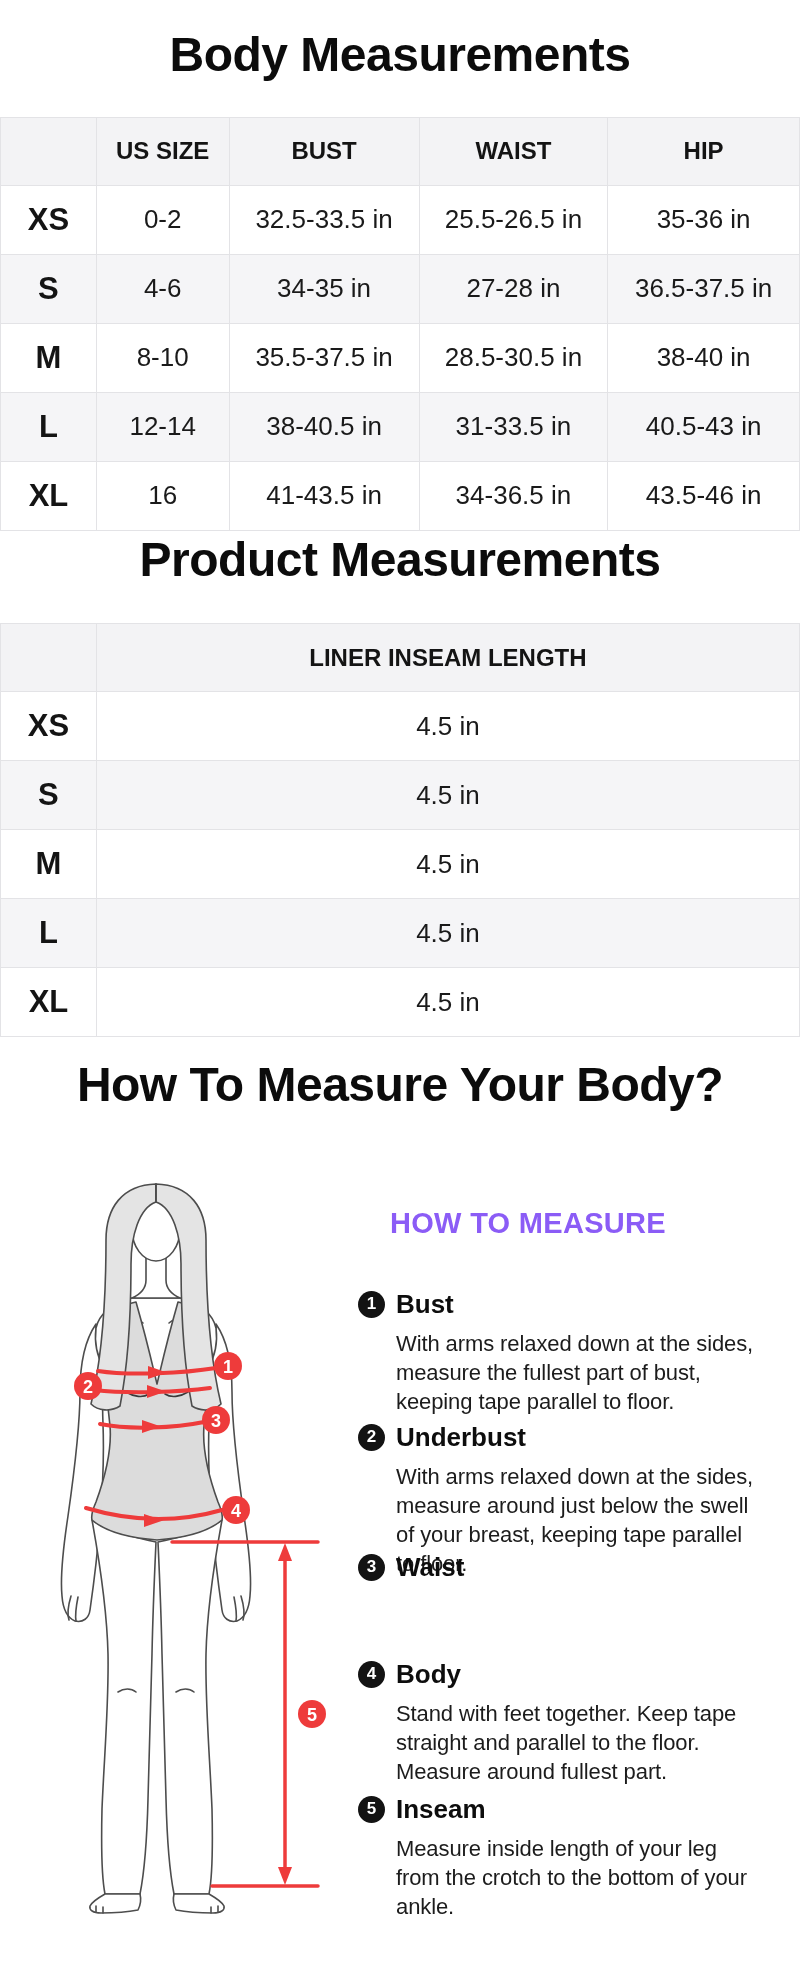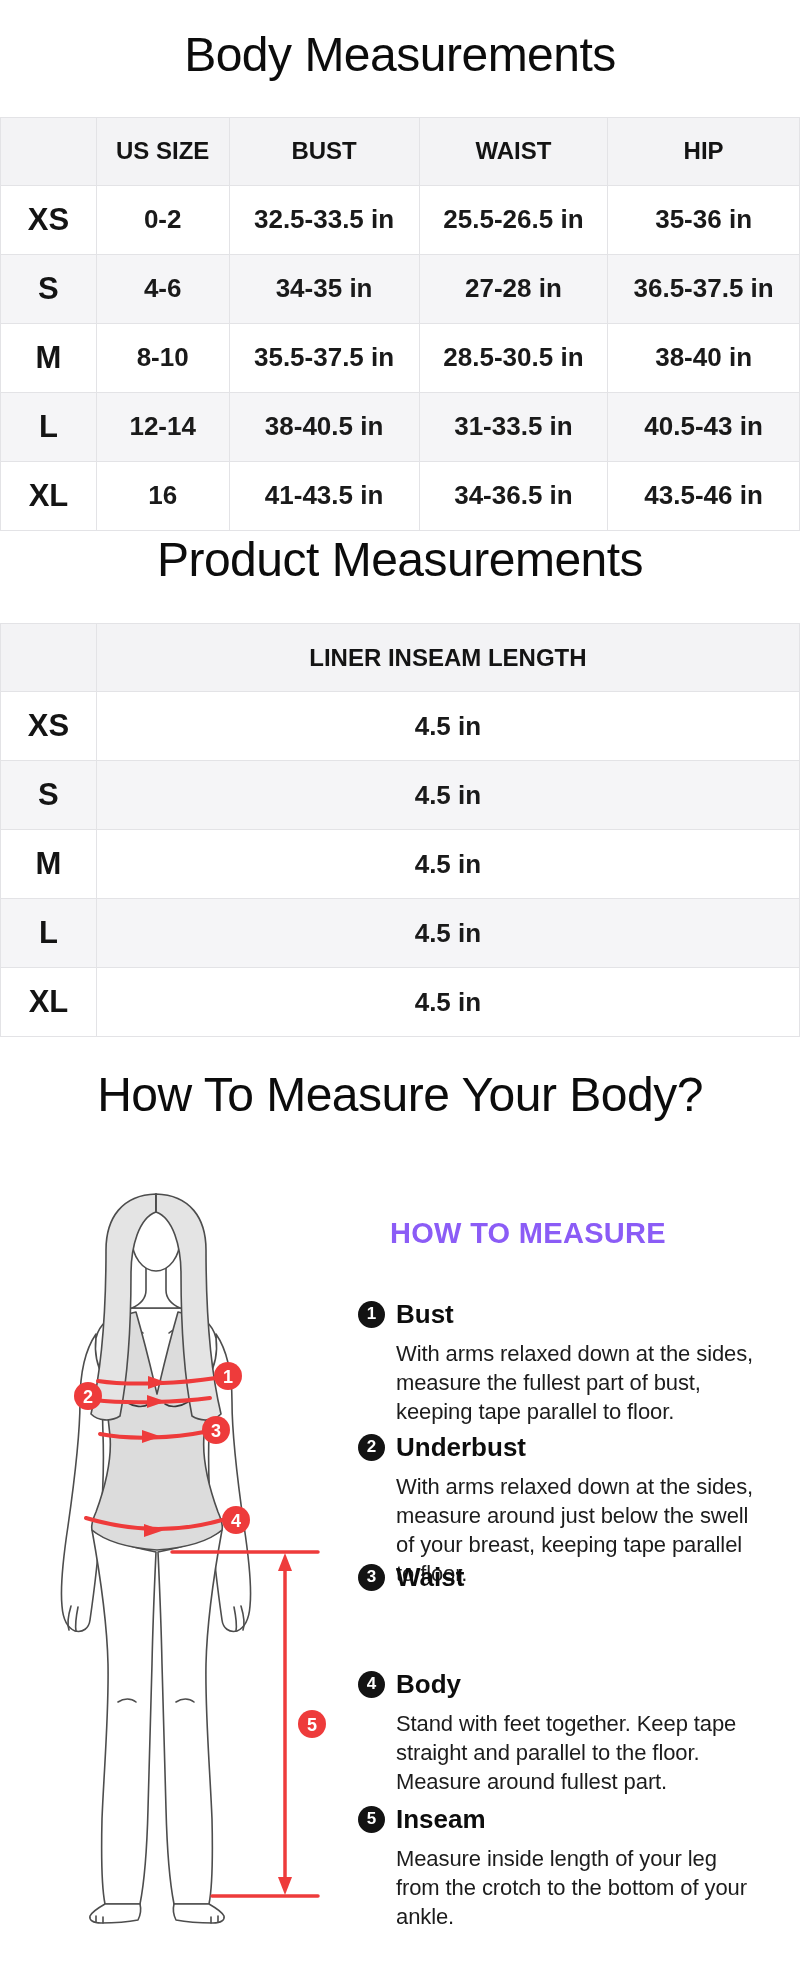--- a/index.html
+++ b/index.html
@@ -13,7 +13,7 @@
   .section-title {
     text-align: center;
     font-size: 48px;
-    font-weight: 400;
+    font-weight: 700;
     letter-spacing: -0.5px;
     color: #0c0c0c;
     line-height: 1.2;

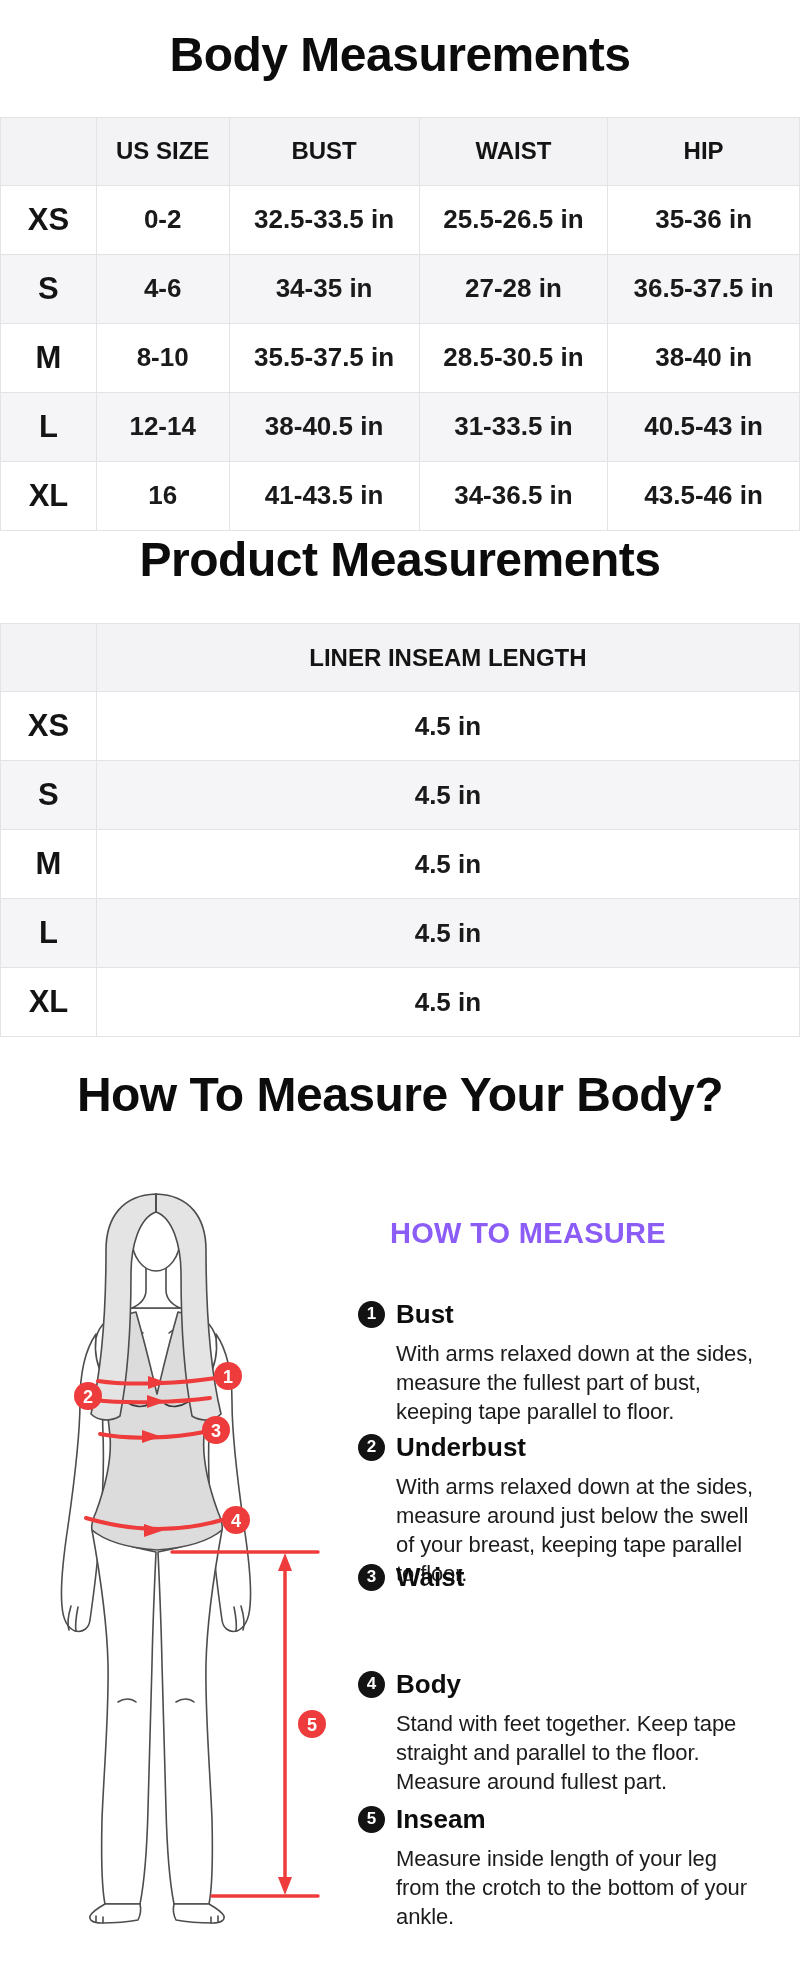--- a/index.html
+++ b/index.html
@@ -52,7 +52,7 @@
   tbody td {
     height: 69px;
     font-size: 26px;
-    font-weight: 700;
+    font-weight: 400;
     color: #1a1a1a;
     margin-left: 48px;
   }

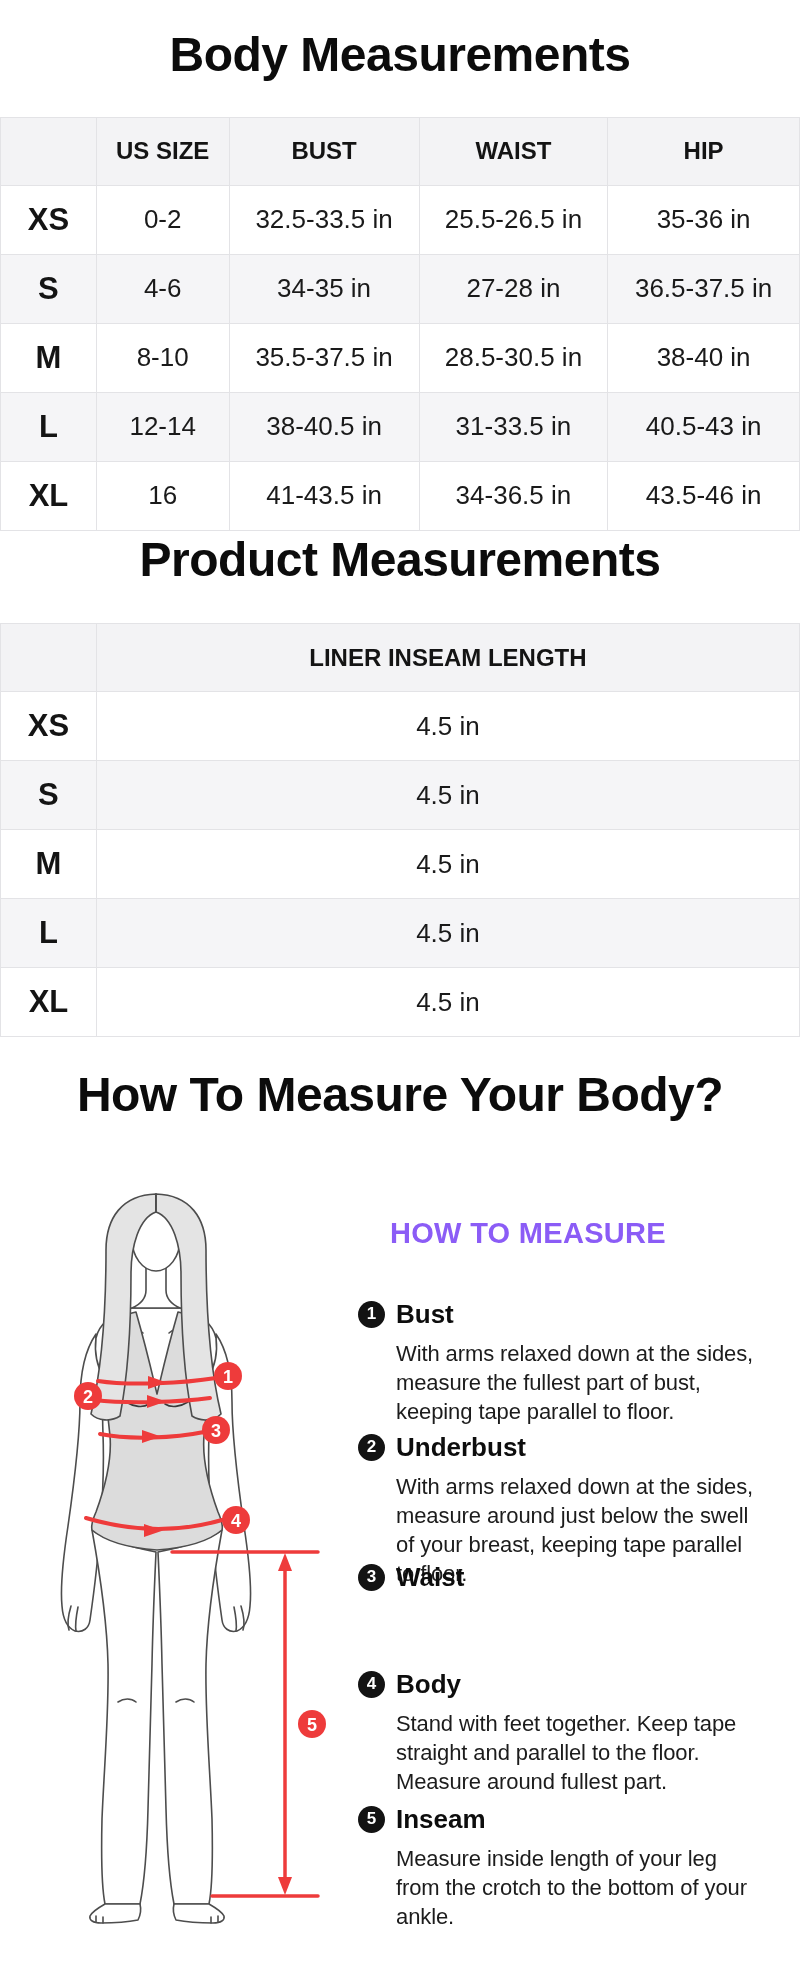--- a/index.html
+++ b/index.html
@@ -20,7 +20,7 @@
   }
   #title-body { margin-top: 26px; }
   #title-product { }
-  #title-how { margin-top: 29px; }
+  #title-how { margin-top: 19px; }
 
   table {
     width: 800px;

